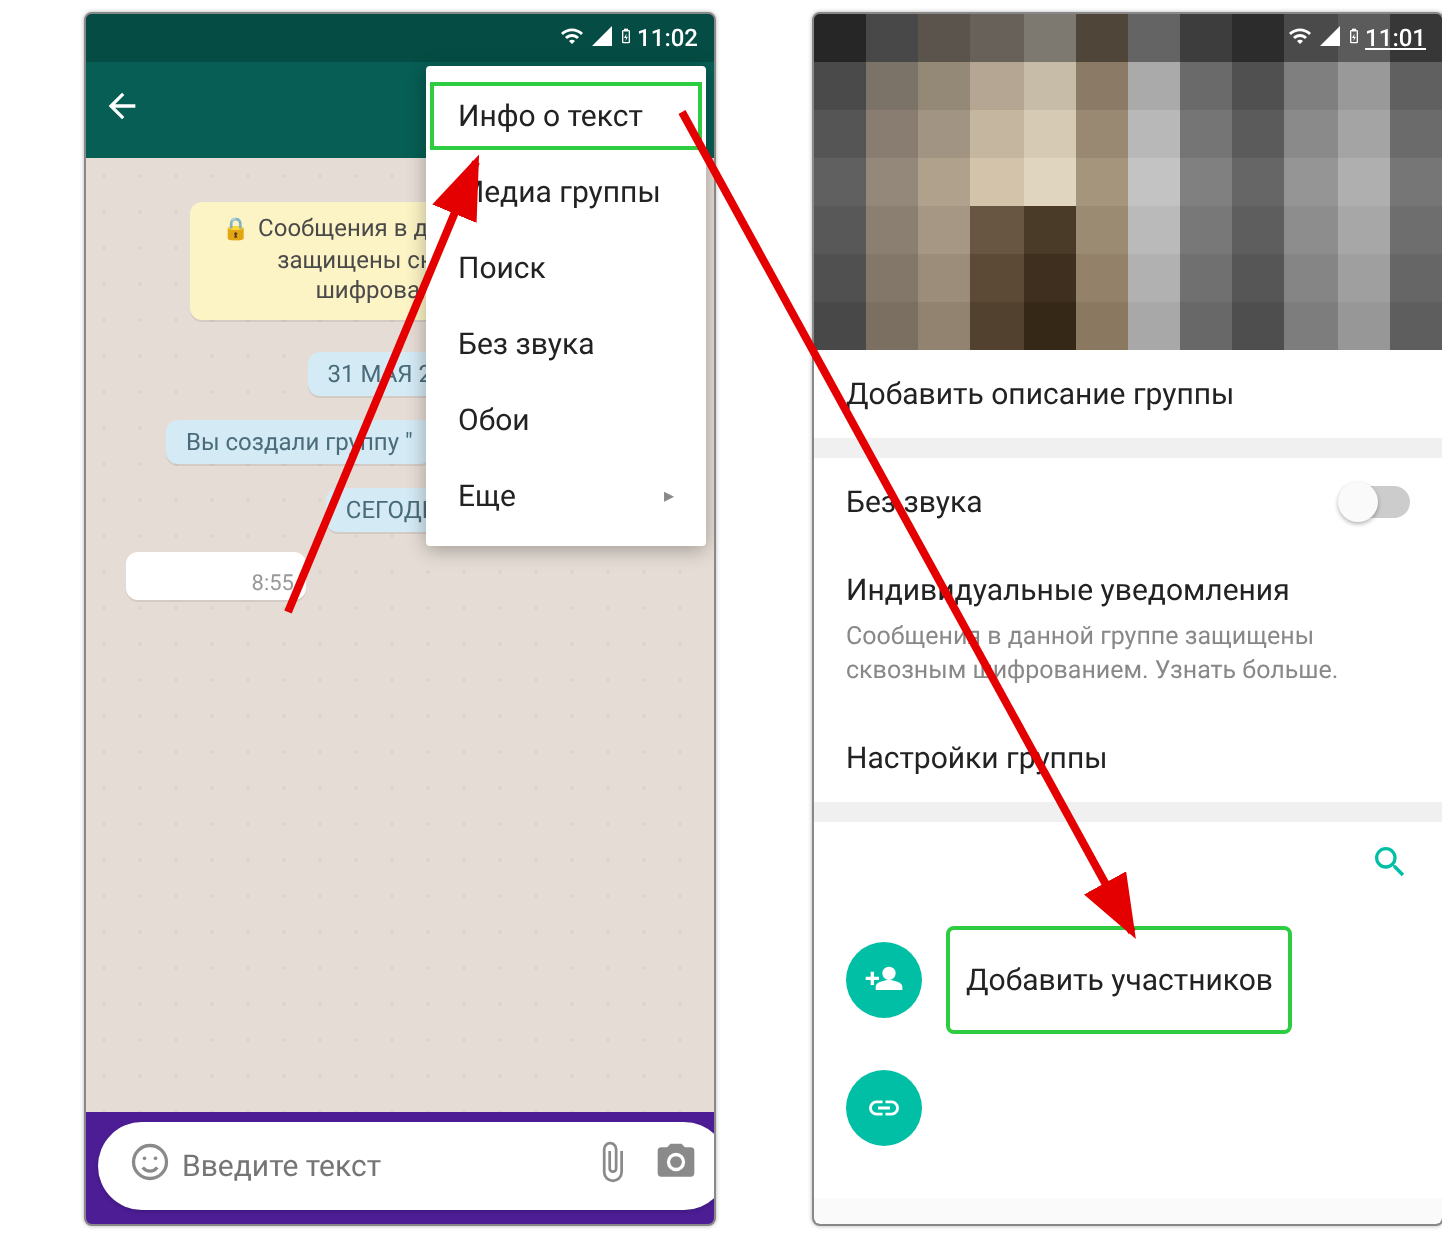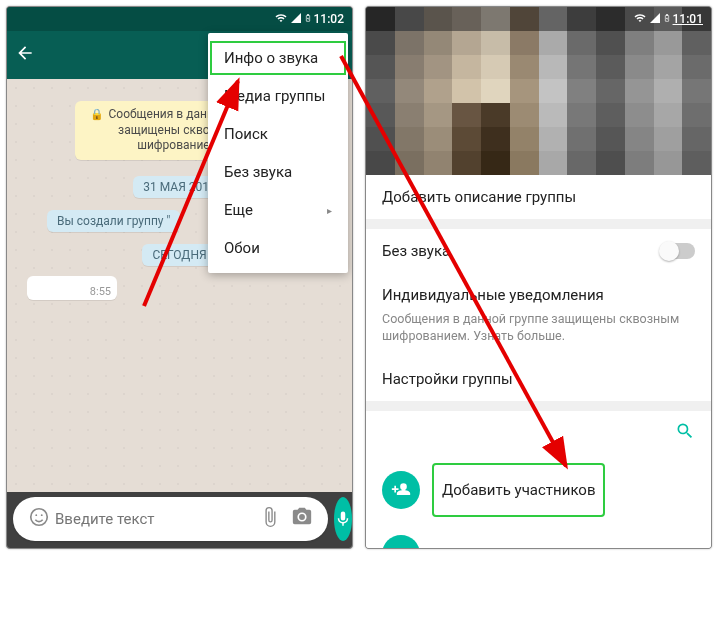--- a/index.html
+++ b/index.html
@@ -6,9 +6,10 @@
   body { background: #fff; padding: 6px; }
   .wrap { display: flex; gap: 12px; position: relative; width: 716px; }
   .phone {
-    width: 347px; height: 543px; border: 1px solid #888; border-radius: 4px;
-    overflow: hidden; position: relative; background: #404040;
+    width: 347px; height: 607px; border: 1px solid #888; border-radius: 4px;
+    overflow: hidden; position: relative; background: #4c1d95;
     box-shadow: 0 0 2px rgba(0,0,0,0.3);
+    margin-left: 36px;
   }
   
   .statusbar {

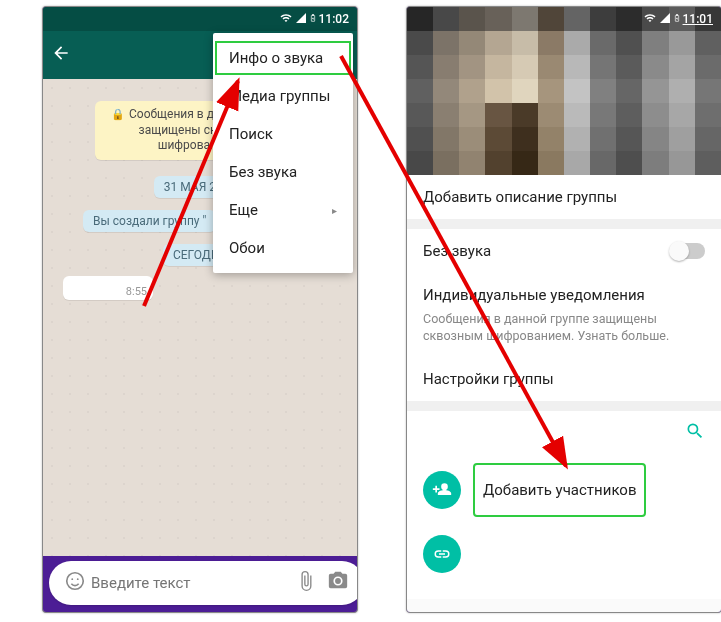--- a/index.html
+++ b/index.html
@@ -154,7 +154,7 @@
 
     <div class="menu">
       <div class="menu-item highlight">
-          <span>Инфо о звука</span>
+          <span>Инфо о текст</span>
         </div>
       <div class="menu-item">
           <span>Медиа группы</span>

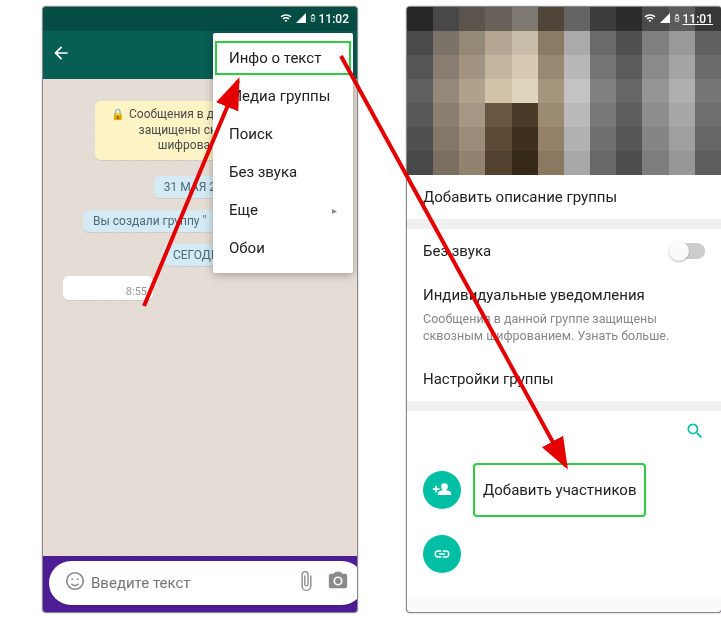--- a/index.html
+++ b/index.html
@@ -166,11 +166,11 @@
           <span>Без звука</span>
         </div>
       <div class="menu-item">
+          <span>Обои</span>
+        </div>
+      <div class="menu-item">
           <span>Еще</span>
           <span class="chev">▸</span>
-        </div>
-      <div class="menu-item">
-          <span>Обои</span>
         </div>
     </div>
 

